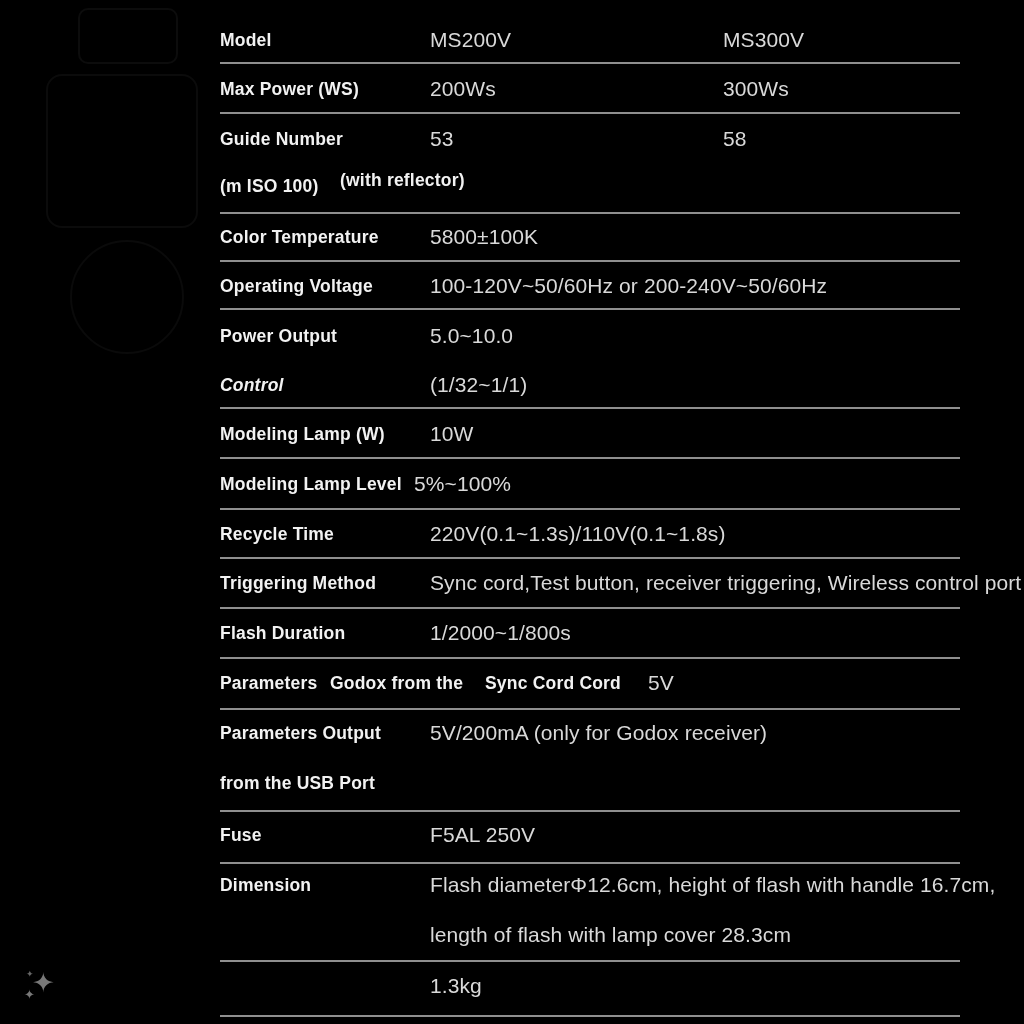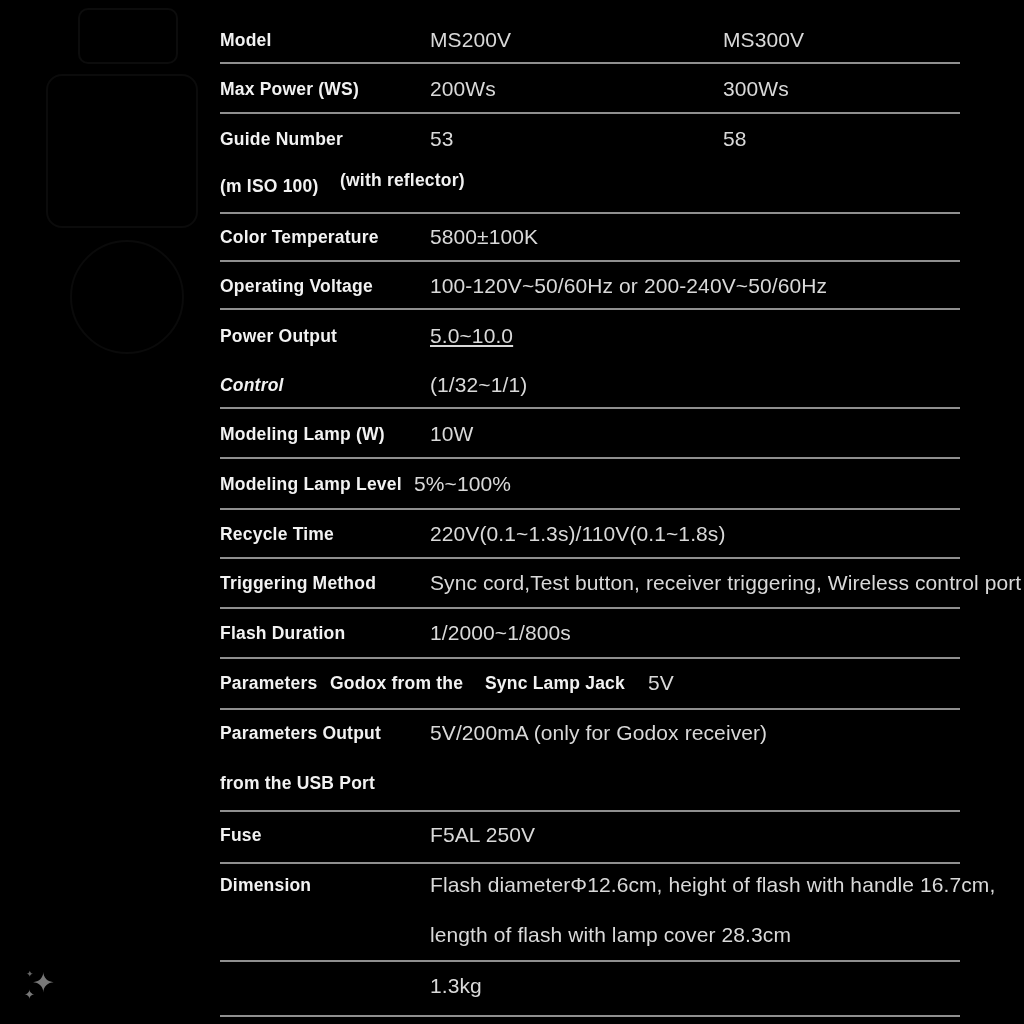--- a/index.html
+++ b/index.html
@@ -72,7 +72,7 @@
       </div>
       <div>
         <span class="cell lbl" style="left: 220px; top: 336px;">Power Output</span>
-        <span class="cell val" style="left: 430px; top: 336px; text-decoration: underline;">5.0~10.0</span>
+        <span class="cell val" style="left: 430px; top: 336px;">5.0~10.0</span>
         <span class="cell lbl" style="left: 220px; top: 385px; font-style: italic;">Control</span>
         <span class="cell val" style="left: 430px; top: 385px;">(1/32~1/1)</span>
         <div class="sep" style="top: 407px;"></div>

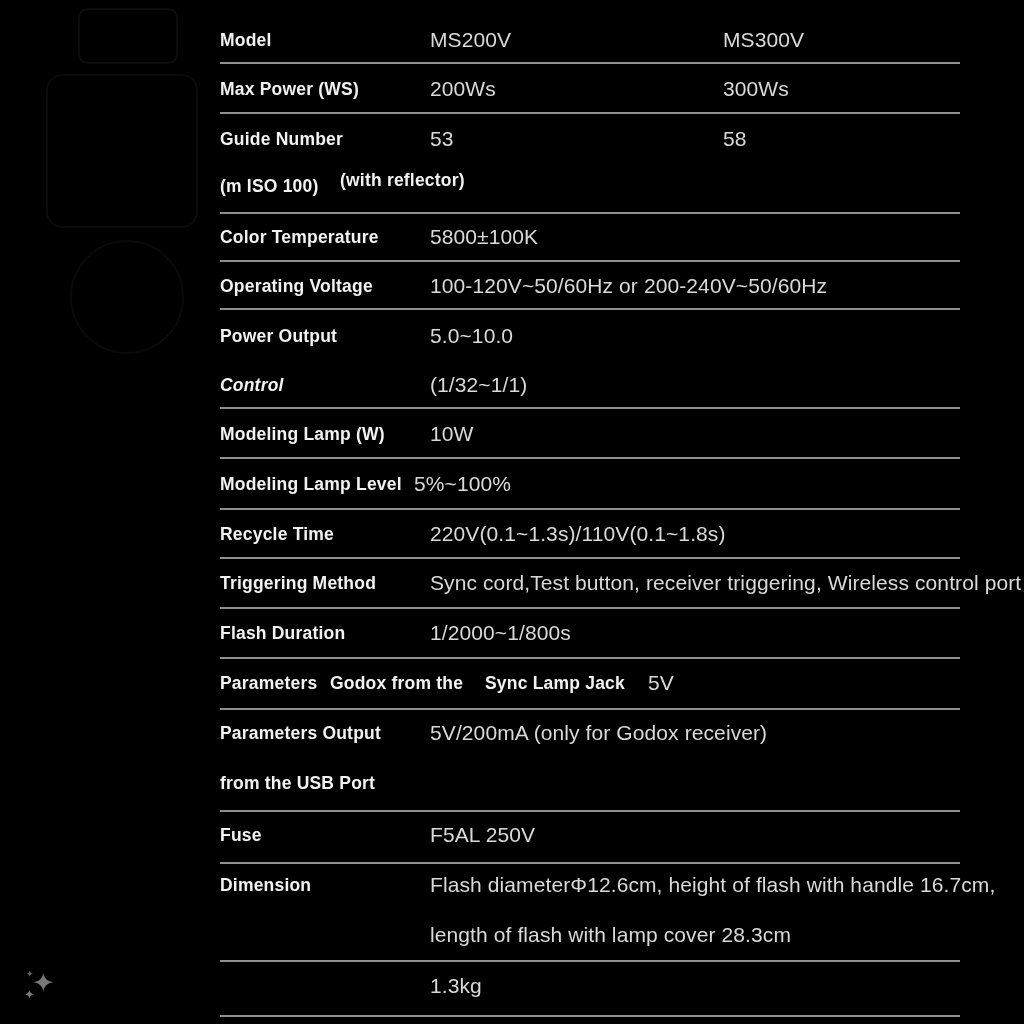--- a/index.html
+++ b/index.html
@@ -105,7 +105,7 @@
       <div>
         <span class="cell lbl" style="left: 220px; top: 683px;">Parameters</span>
         <span class="cell lbl" style="left: 330px; top: 683px;">Godox from the</span>
-        <span class="cell lbl" style="left: 485px; top: 683px;">Sync Lamp Jack</span>
+        <span class="cell lbl" style="left: 485px; top: 683px;">Sync Cord Cord</span>
         <span class="cell val" style="left: 648px; top: 683px;">5V</span>
         <div class="sep" style="top: 708px;"></div>
       </div>

